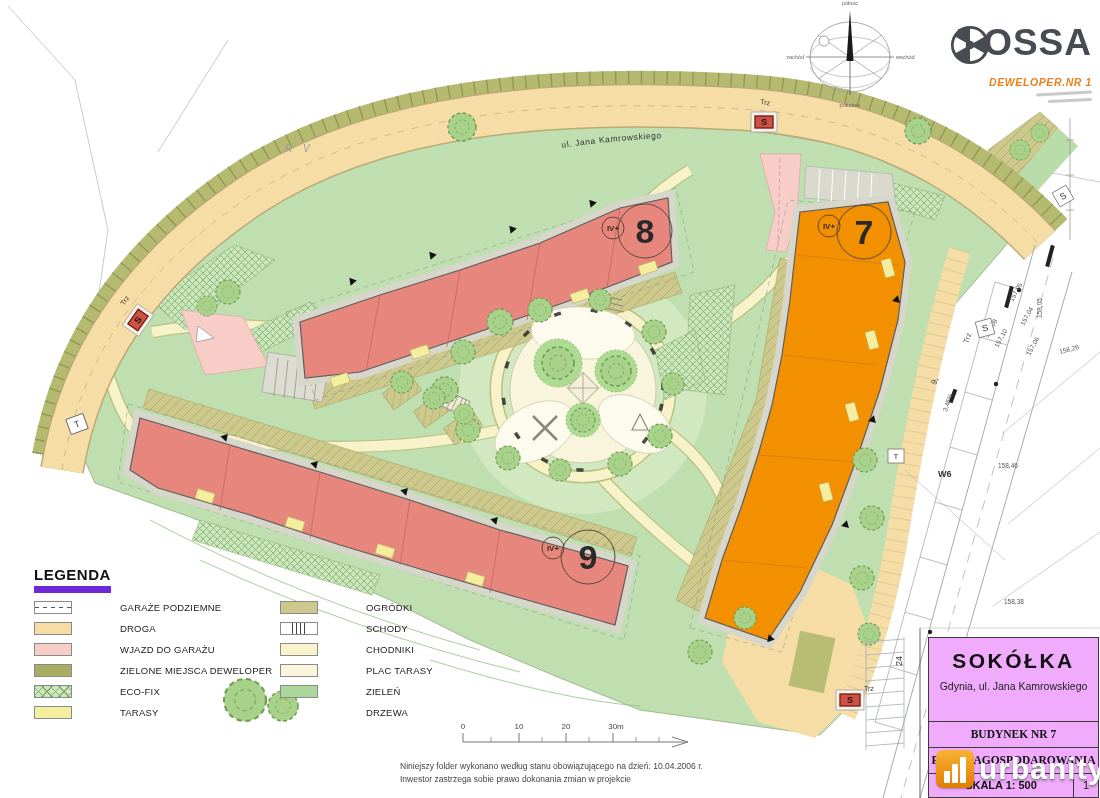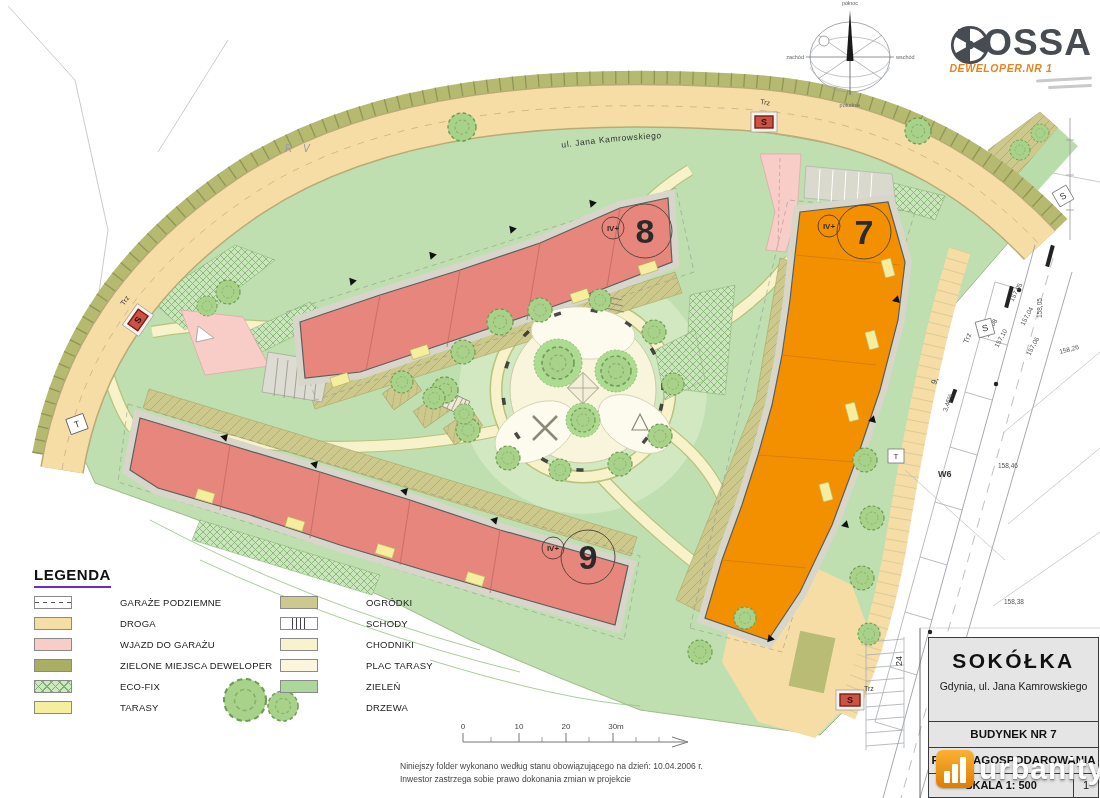--- a/index.html
+++ b/index.html
@@ -11,8 +11,8 @@
   .logo{position:absolute;right:8px;top:24px;z-index:4;}
   .logo-row{display:flex;align-items:center;gap:6px;}
   .logo-text{font-size:37px;font-weight:bold;color:#474c52;letter-spacing:1px;line-height:1;}
-  .logo-tag{text-align:left;color:#e8821e;font-size:10.5px;font-weight:bold;font-style:italic;
-            letter-spacing:.6px;margin-top:1px;}
+  .logo-tag{text-align:right;color:#e8821e;font-size:10.5px;font-weight:bold;font-style:italic;
+            letter-spacing:.6px;margin-top:15px;}
   .logo-bar{height:3px;background:#c9c9c9;border-radius:2px;margin:4px 0 0 auto;transform:rotate(-3deg);}
   .logo-bar.b1{width:56px;} .logo-bar.b2{width:44px;}
 

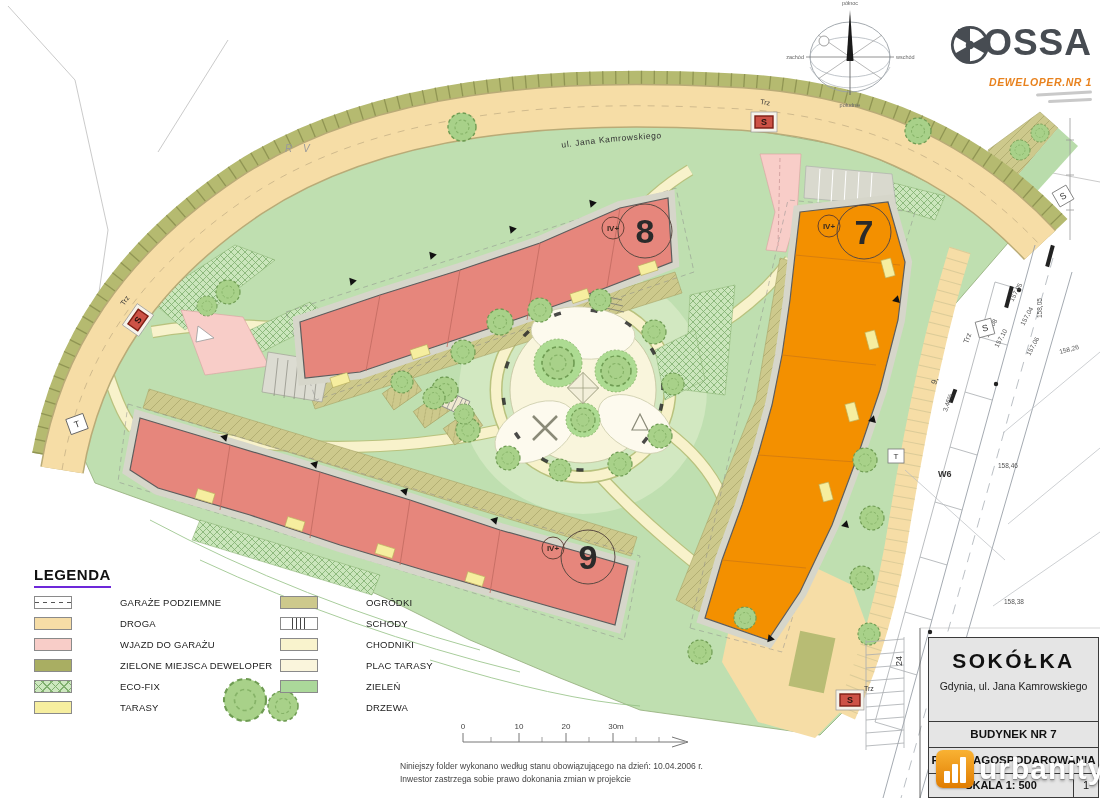--- a/index.html
+++ b/index.html
@@ -20,7 +20,7 @@
   .legend{position:absolute;left:34px;top:566px;z-index:3;display:grid;
           grid-template-columns:40px 186px 40px 150px;gap:8px 10px;align-items:center;}
   .legend-title{grid-column:1/-1;font-size:15px;font-weight:bold;color:#111;
-                border-bottom:2px solid #6d28d9;padding-bottom:3px;width:max-content;letter-spacing:.5px;}
+                border-bottom:7px solid #6d28d9;padding-bottom:3px;width:max-content;letter-spacing:.5px;}
   .lg-label{font-size:9.5px;color:#1a1a1a;letter-spacing:.2px;white-space:nowrap;margin-left:36px;}
   .sw{width:38px;height:13px;border:1px solid #8a8a8a;box-sizing:border-box;background:#fff;}
   .sw-garaze{background-image:repeating-linear-gradient(90deg,#555 0 4px,transparent 4px 8px);

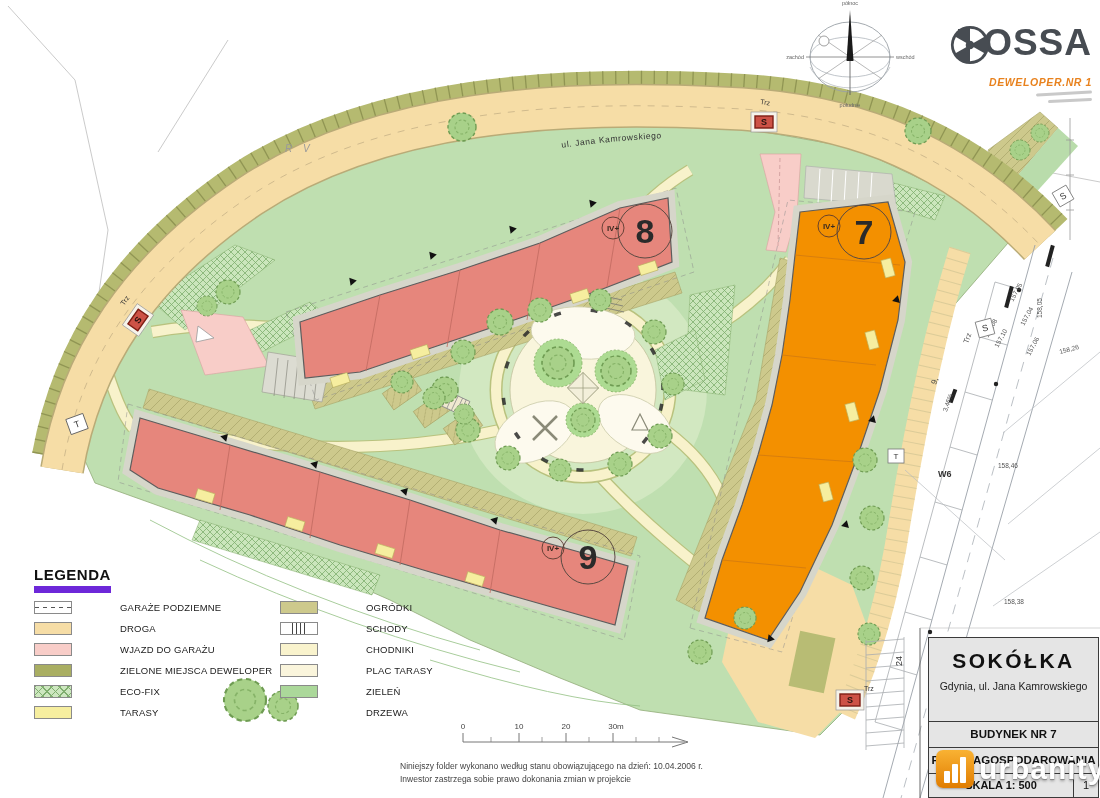--- a/index.html
+++ b/index.html
@@ -46,7 +46,7 @@
 
   
   .tblock{position:absolute;left:928px;top:637px;width:171px;height:161px;
-          border:1.5px solid #3a3a3a;background:#e5e5e5;box-sizing:border-box;z-index:3;}
+          border:1.5px solid #3a3a3a;background:#f0abfc;box-sizing:border-box;z-index:3;}
   .tb-top{height:72px;border-bottom:1.5px solid #3a3a3a;text-align:center;}
   .tb-project{font-size:21px;font-weight:bold;letter-spacing:2.5px;margin-top:11px;color:#111;}
   .tb-address{font-size:10.5px;margin-top:7px;color:#222;}

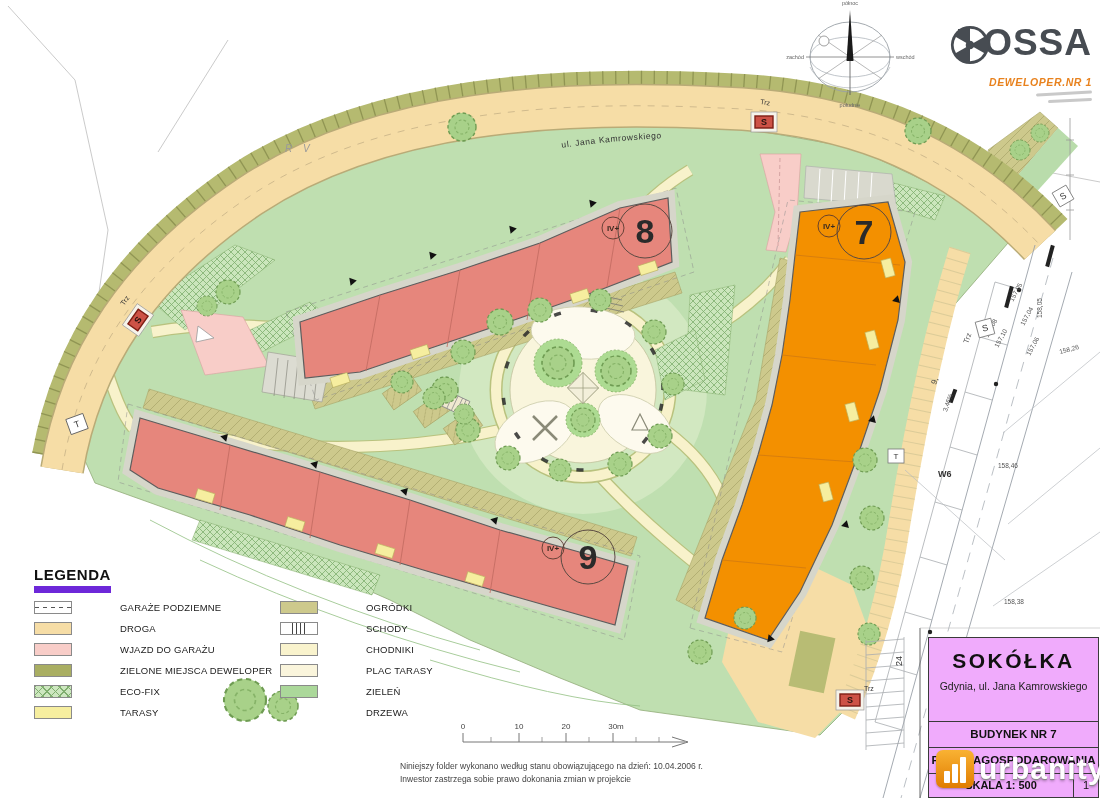--- a/index.html
+++ b/index.html
@@ -51,7 +51,7 @@
   .tb-project{font-size:21px;font-weight:bold;letter-spacing:2.5px;margin-top:11px;color:#111;}
   .tb-address{font-size:10.5px;margin-top:7px;color:#222;}
   .tb-row{height:25px;line-height:25px;text-align:center;font-weight:bold;font-size:11.5px;
-          border-bottom:1.5px solid #3a3a3a;color:#111;}
+          border-bottom:1.5px solid #3a3a3a;color:#111;font-family:Liberation Serif, serif;}
   .tb-bottom{display:flex;height:34px;}
   .tb-scale{flex:1;text-align:center;font-weight:bold;font-size:11px;padding-top:5px;color:#111;}
   .tb-sheet{width:24px;border-left:1.5px solid #3a3a3a;text-align:center;font-size:11px;padding-top:5px;color:#111;}

